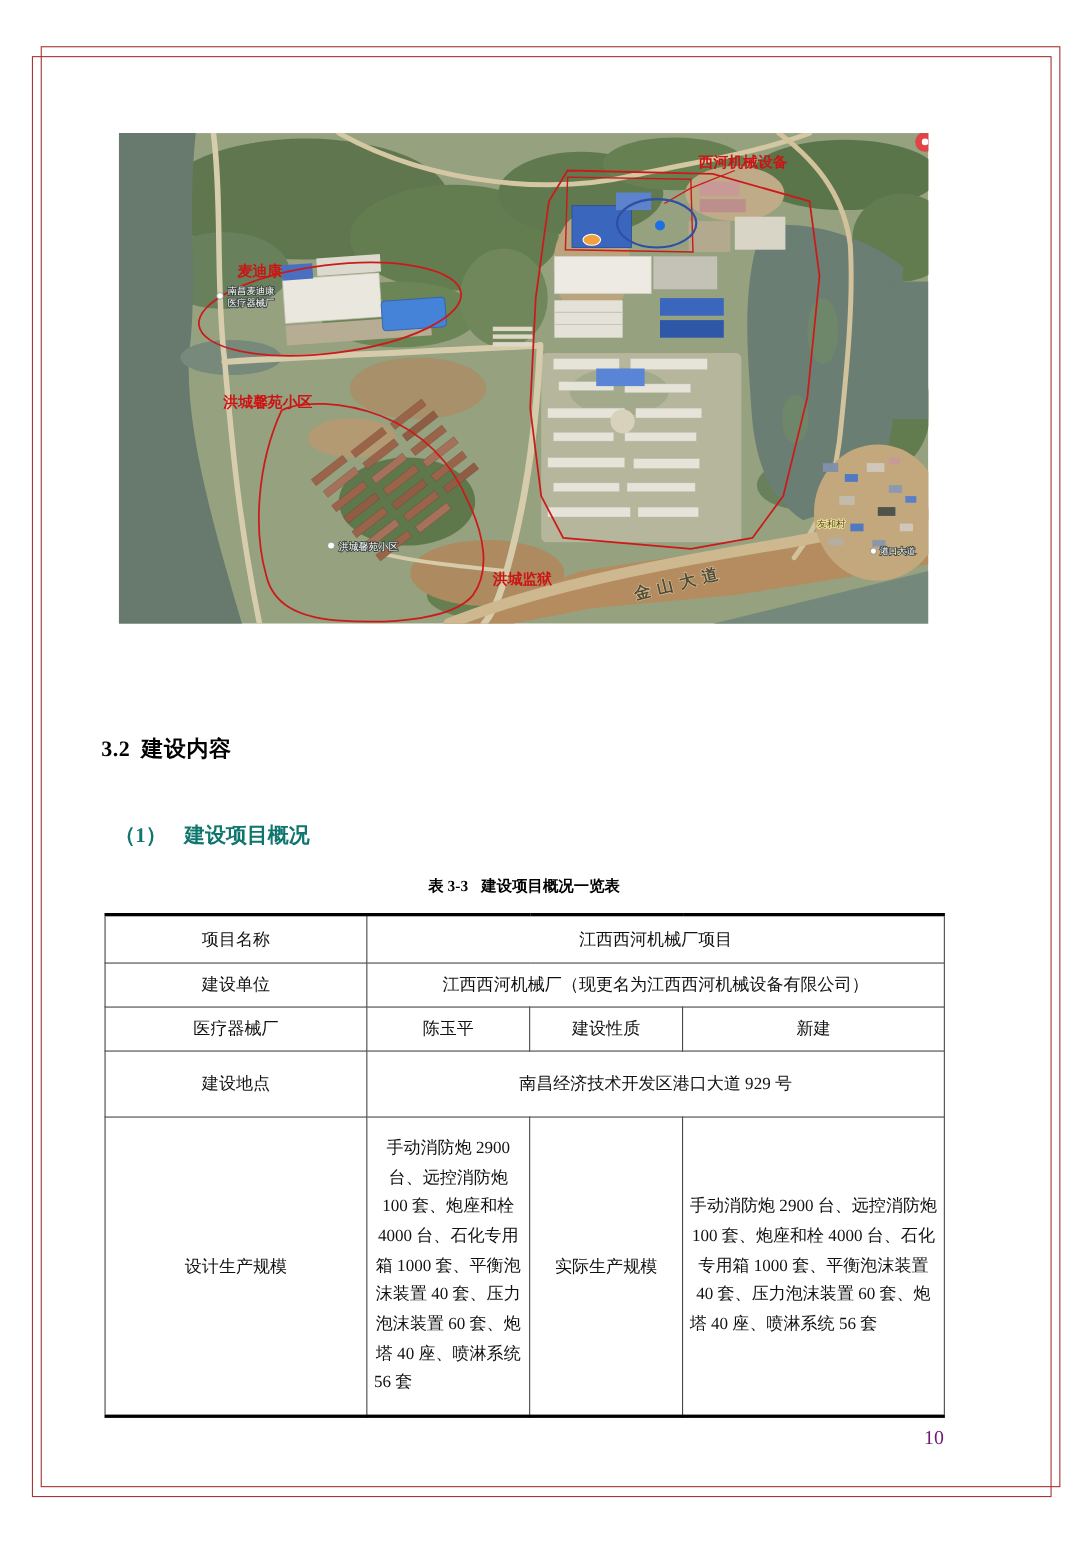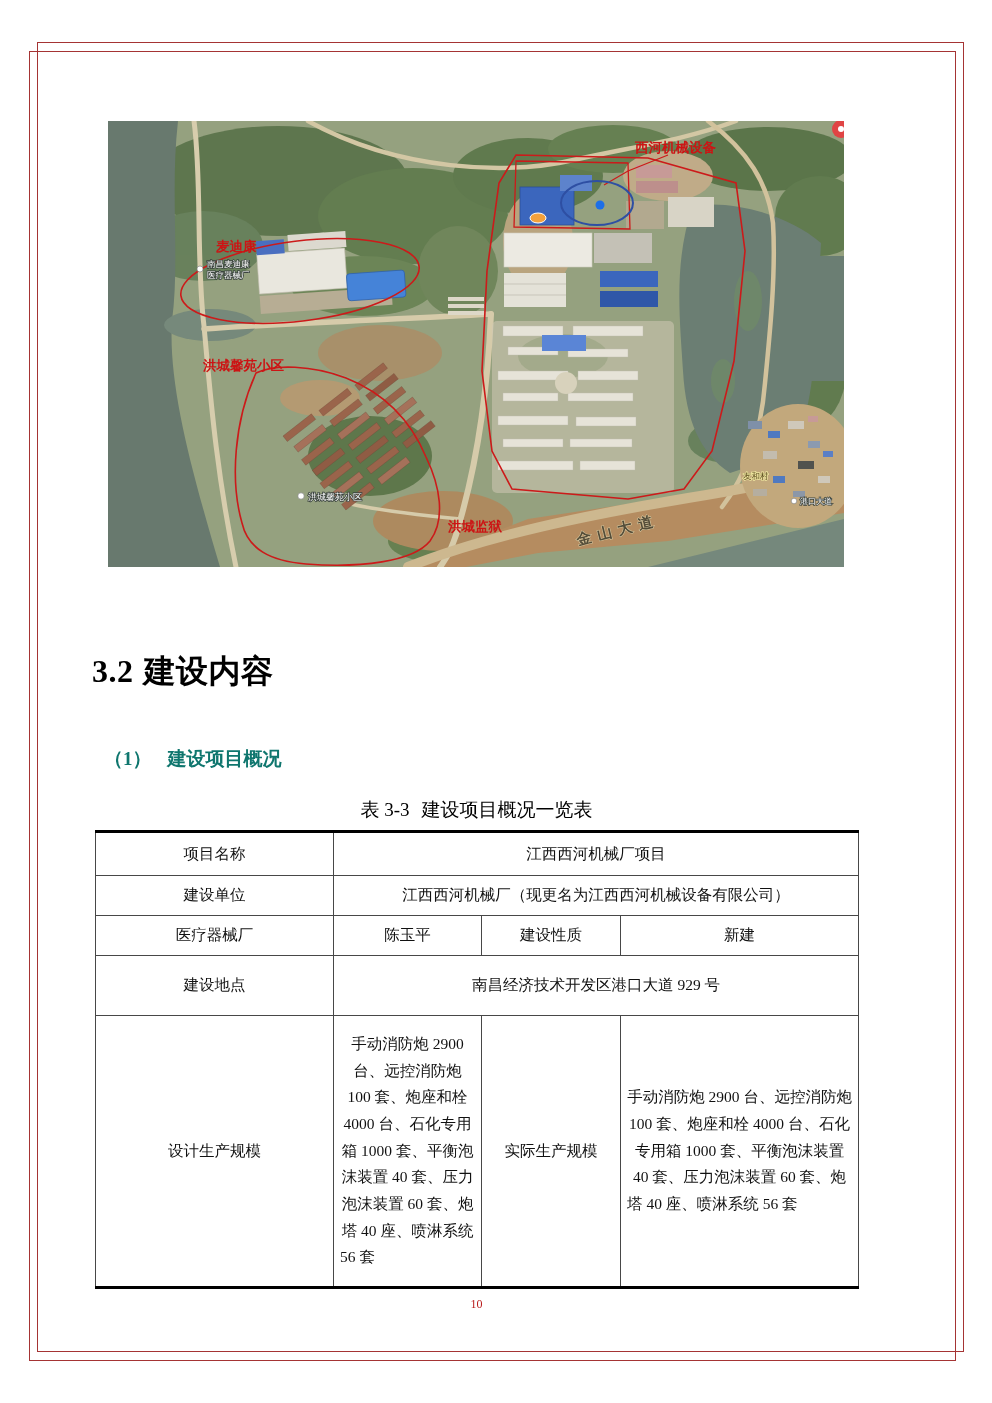--- a/index.html
+++ b/index.html
@@ -21,7 +21,7 @@
   .fig-caption .pfx{margin-right:14px;}
 
   .h2{
-    position:absolute;left:92px;top:650px;font-size:32px;font-weight:bold;color:#000;
+    position:absolute;left:92px;top:667px;font-size:20px;font-weight:bold;color:#000;
     letter-spacing:0.5px;
     text-align:right;
   }

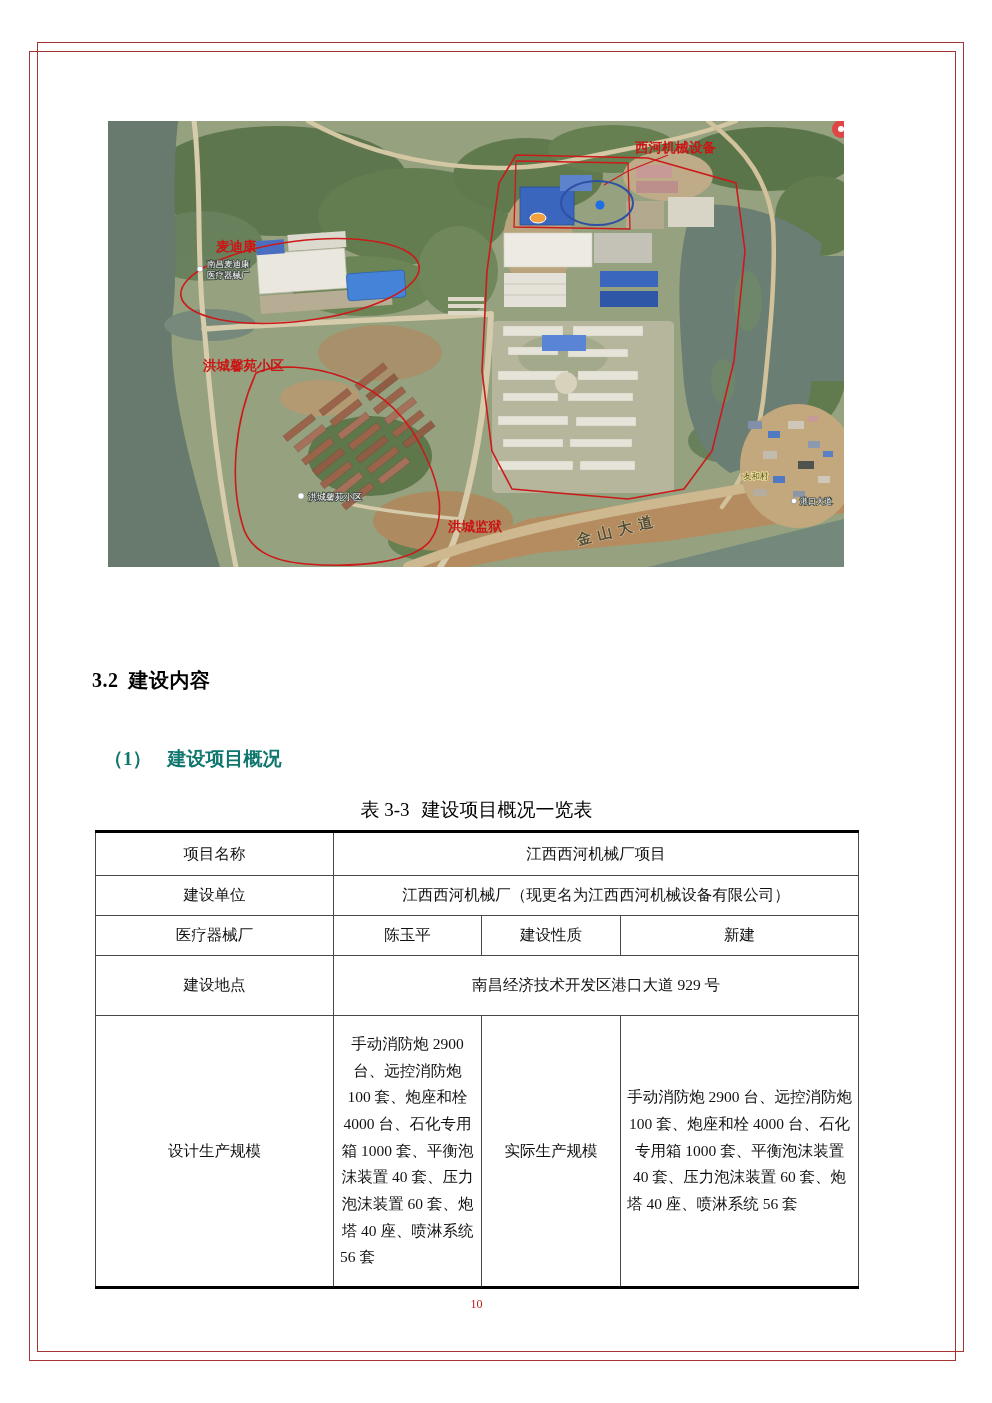--- a/index.html
+++ b/index.html
@@ -33,7 +33,7 @@
 
   .tbl-caption{
     position:absolute;left:95px;top:797px;width:763px;text-align:center;
-    font-weight:normal;font-size:19px;color:#000;
+    font-weight:bold;font-size:14px;color:#000;
   }
   .tbl-caption .pfx{margin-right:12px;}
 

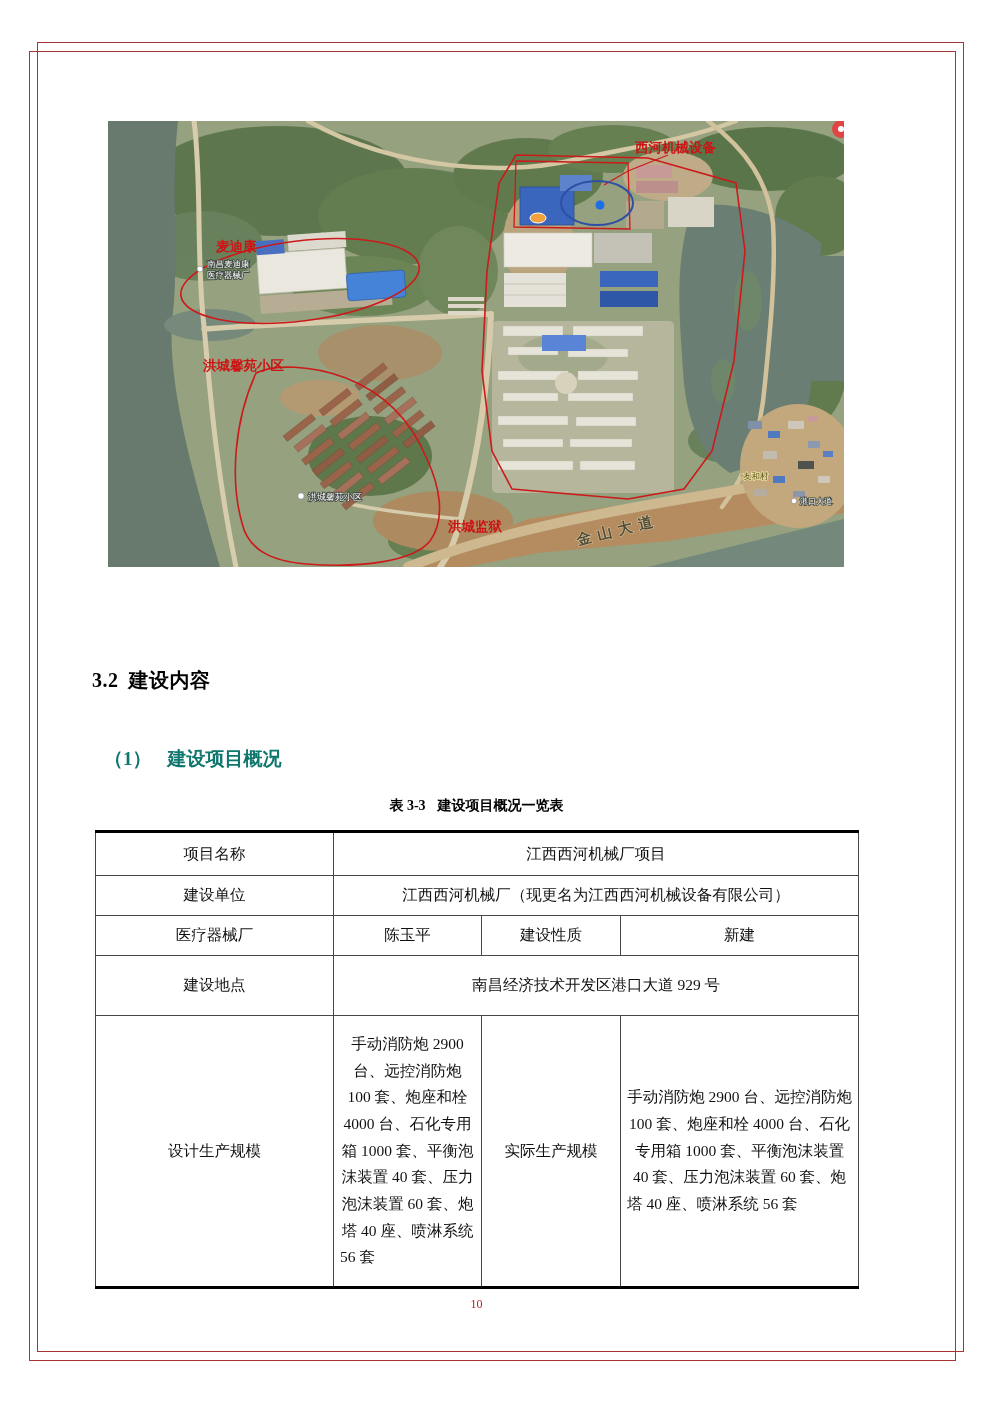--- a/index.html
+++ b/index.html
@@ -51,8 +51,8 @@
     text-align:justify;text-align-last:left;line-height:1.72;padding:10px 12px;
   }
   .page-num{
-    position:absolute;left:95px;top:1297px;width:763px;text-align:center;
-    font-size:12px;color:#b91c1c;
+    position:absolute;left:95px;top:1297px;width:763px;text-align:right;
+    font-size:18px;color:#701a75;
   }
 
   

